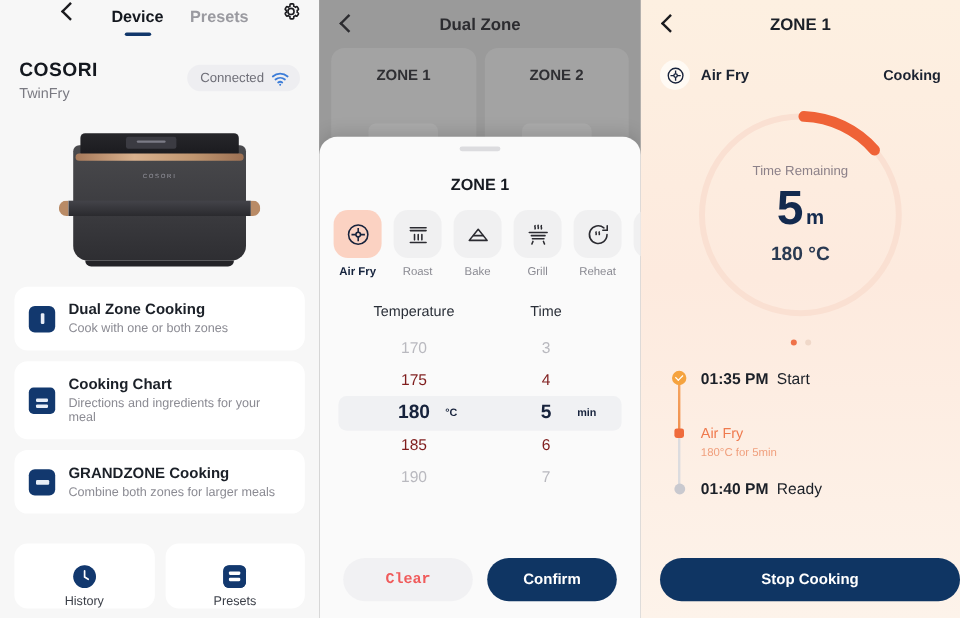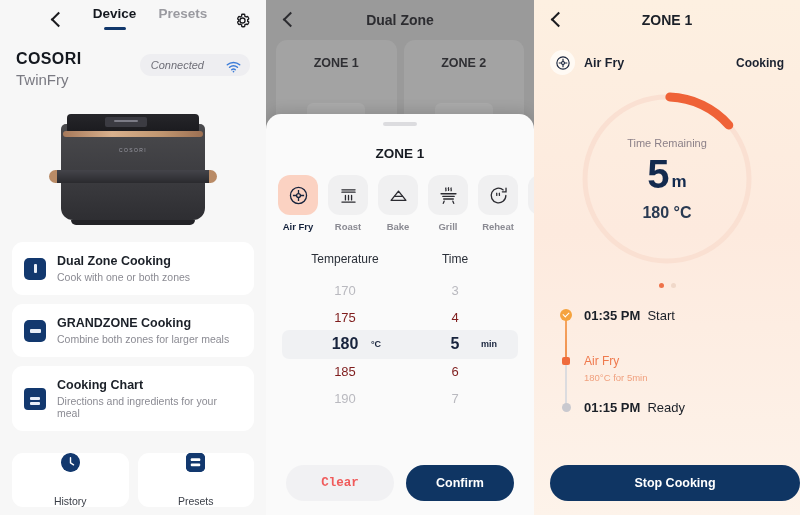--- a/index.html
+++ b/index.html
@@ -16,7 +16,7 @@
     position: relative; flex: 0 0 266px; overflow: hidden;
   }
   .p1-topbar {
-    height: 40px; display: flex; align-items: center;
+    height: 40px; display: flex; align-items: flex-start;
     padding: 0 14px; position: relative; margin-left: 34px;
   }
   .back-chev {

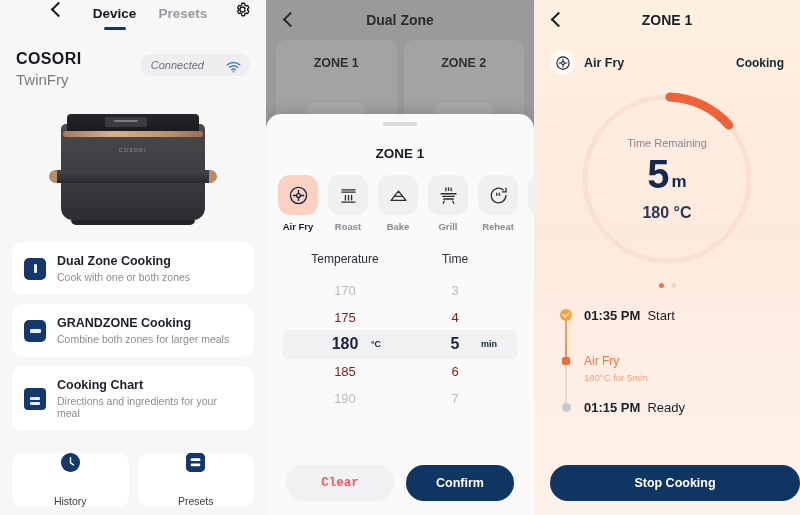--- a/index.html
+++ b/index.html
@@ -55,9 +55,8 @@
   .conn-pill {
     margin-left: auto; margin-top: 4px;
     background: #eeeef1; border-radius: 14px;
-    padding: 5px 9px 5px 11px; display: flex; align-items: center; gap: 22px;
+    padding: 5px 9px 5px 11px; display: flex; align-items: center; gap: 6px;
     cursor: pointer;
-    font-style: italic;
   }
   .conn-txt { font-size: 11px; color: #6f6f78; }
   .wifi { width: 15px; height: 12px; position: relative; }

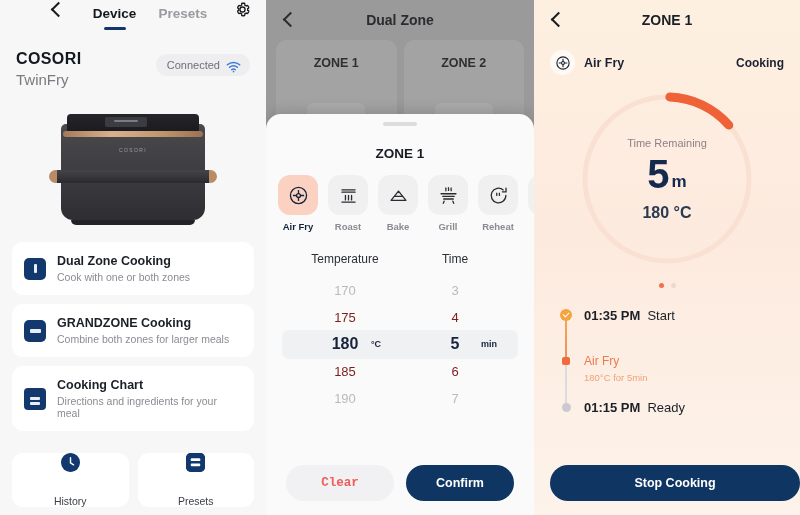--- a/index.html
+++ b/index.html
@@ -51,7 +51,7 @@
     display: flex; align-items: flex-start; padding: 10px 16px 0 16px;
   }
   .brand-name { font-size: 16px; font-weight: bold; color: #14181f; letter-spacing: .4px; }
-  .brand-sub { font-size: 15px; color: #7a7a82; margin-top: 3px; }
+  .brand-sub { font-size: 12px; color: #7a7a82; margin-top: 3px; }
   .conn-pill {
     margin-left: auto; margin-top: 4px;
     background: #eeeef1; border-radius: 14px;

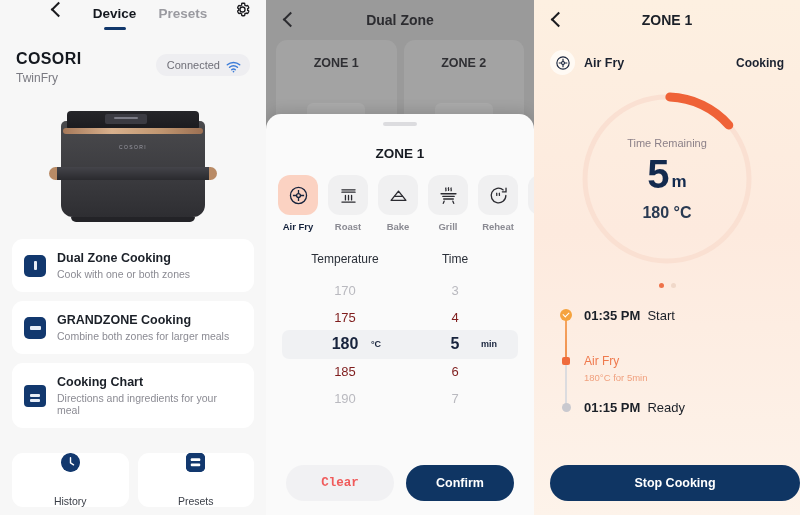--- a/index.html
+++ b/index.html
@@ -188,7 +188,7 @@
     display: flex; align-items: center; justify-content: center;
   }
   .mode.sel .mode-ico { background: #fbd2c2; }
-  .mode-lbl { font-size: 9.5px; color: #8a8a92; margin-top: 6px; font-weight: bold; }
+  .mode-lbl { font-size: 9.5px; color: #8a8a92; margin-top: 6px; }
   .mode.sel .mode-lbl { color: #14223c; font-weight: bold; }
 
   .picker { margin-top: 20px; padding: 0 24px; position: relative; }

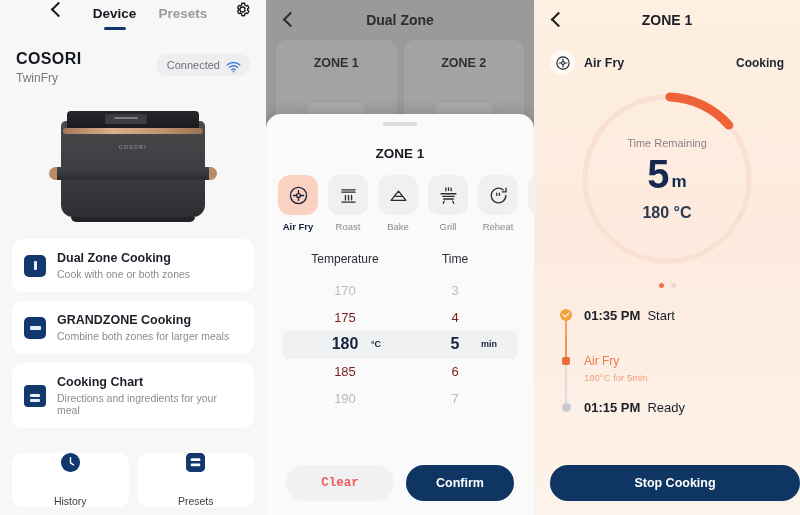--- a/index.html
+++ b/index.html
@@ -349,21 +349,21 @@
         </div>
       </div>
       <div class="card">
+        <div class="card-ico ico-chart">
+            <i></i>
+          </div>
+        <div>
+          <div class="card-ttl">Cooking Chart</div>
+          <div class="card-sub">Directions and ingredients for your meal</div>
+        </div>
+      </div>
+      <div class="card">
         <div class="card-ico ico-grand">
             <i></i>
           </div>
         <div>
           <div class="card-ttl">GRANDZONE Cooking</div>
           <div class="card-sub">Combine both zones for larger meals</div>
-        </div>
-      </div>
-      <div class="card">
-        <div class="card-ico ico-chart">
-            <i></i>
-          </div>
-        <div>
-          <div class="card-ttl">Cooking Chart</div>
-          <div class="card-sub">Directions and ingredients for your meal</div>
         </div>
       </div>
     </div>

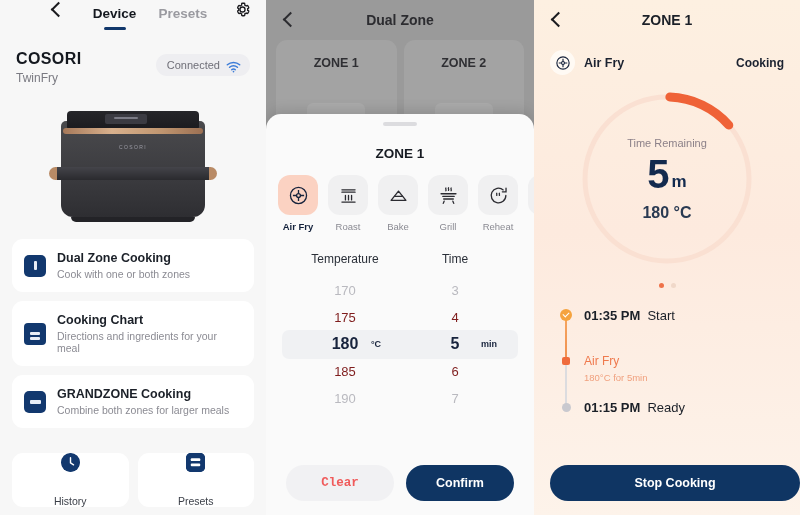--- a/index.html
+++ b/index.html
@@ -576,7 +576,7 @@
             <div class="tl-dot"></div>
           </div>
         <div class="tl-body">
-          <div class="tl-time"><span>01:15 PM</span><span class="lbl">Ready</span></div>
+          <div class="tl-time"><span>01:40 PM</span><span class="lbl">Ready</span></div>
         </div>
       </div>
     </div>

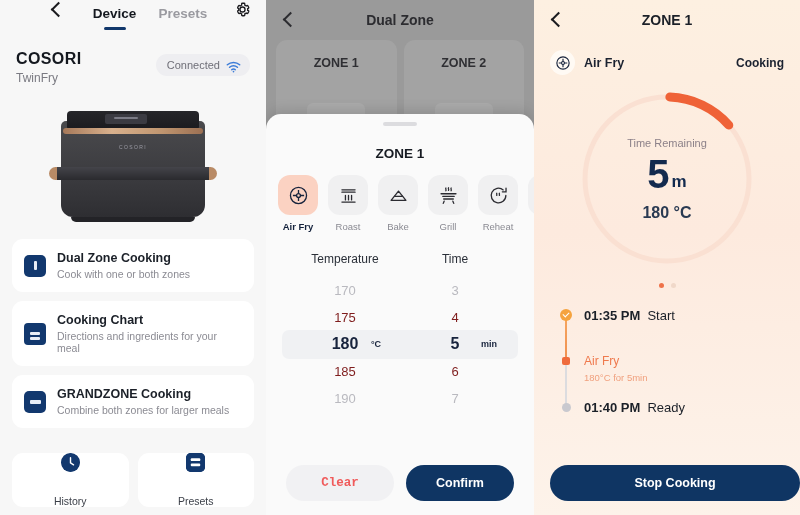--- a/index.html
+++ b/index.html
@@ -129,7 +129,7 @@
   .mini-card {
     flex: 1; background: #fff; border-radius: 11px; height: 54px;
     display: flex; flex-direction: column; align-items: center;
-    justify-content: space-between; gap: 5px; cursor: pointer;
+    justify-content: flex-end; gap: 5px; cursor: pointer;
   }
   .mini-ico {
     width: 19px; height: 19px; border-radius: 50%;

